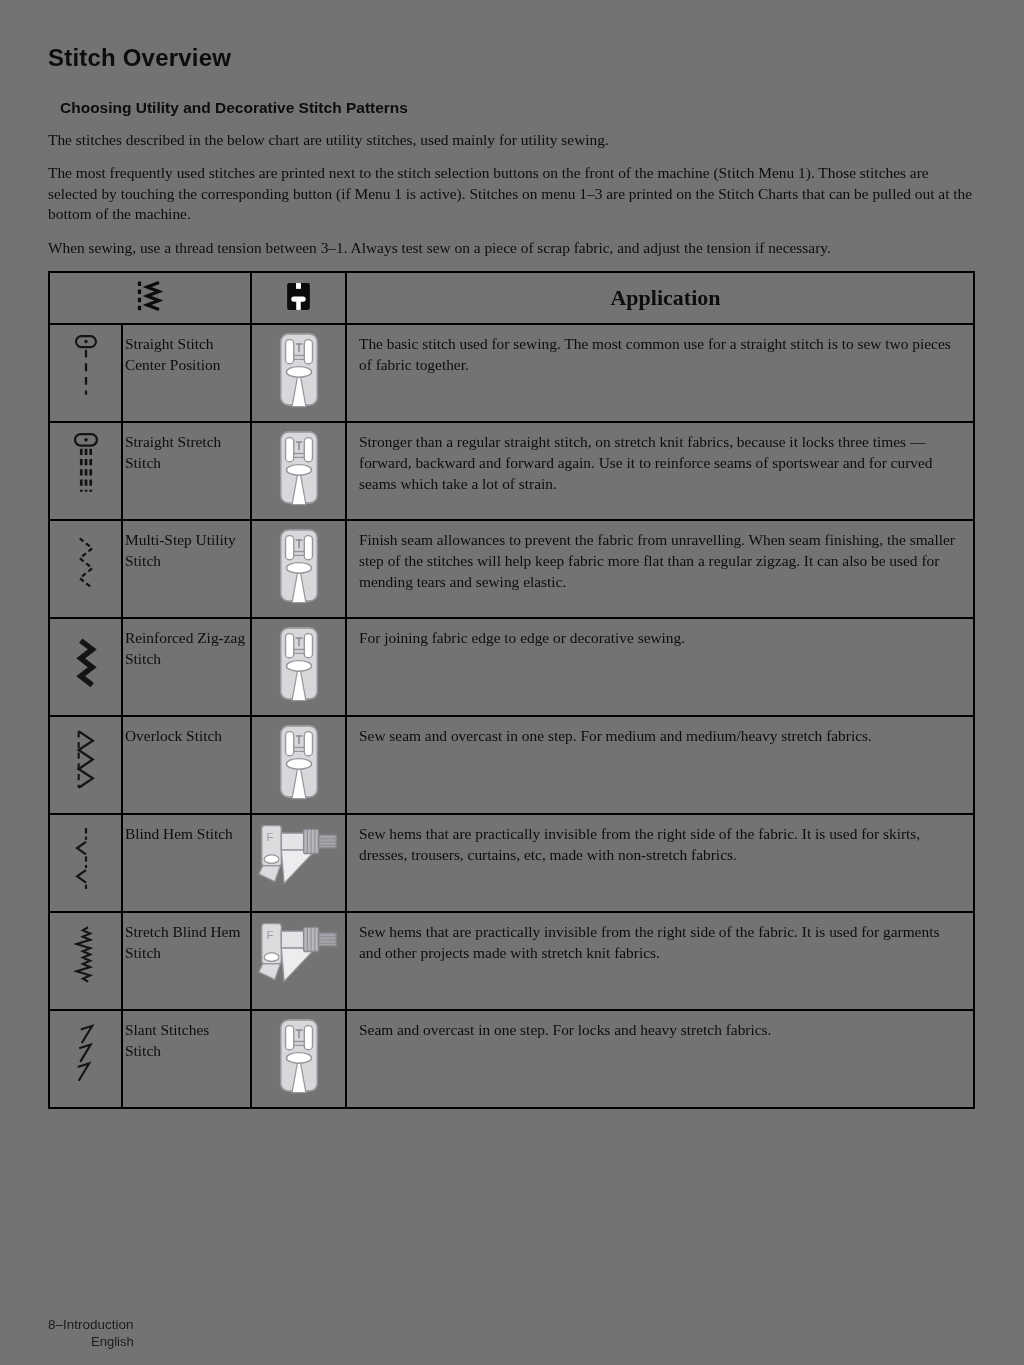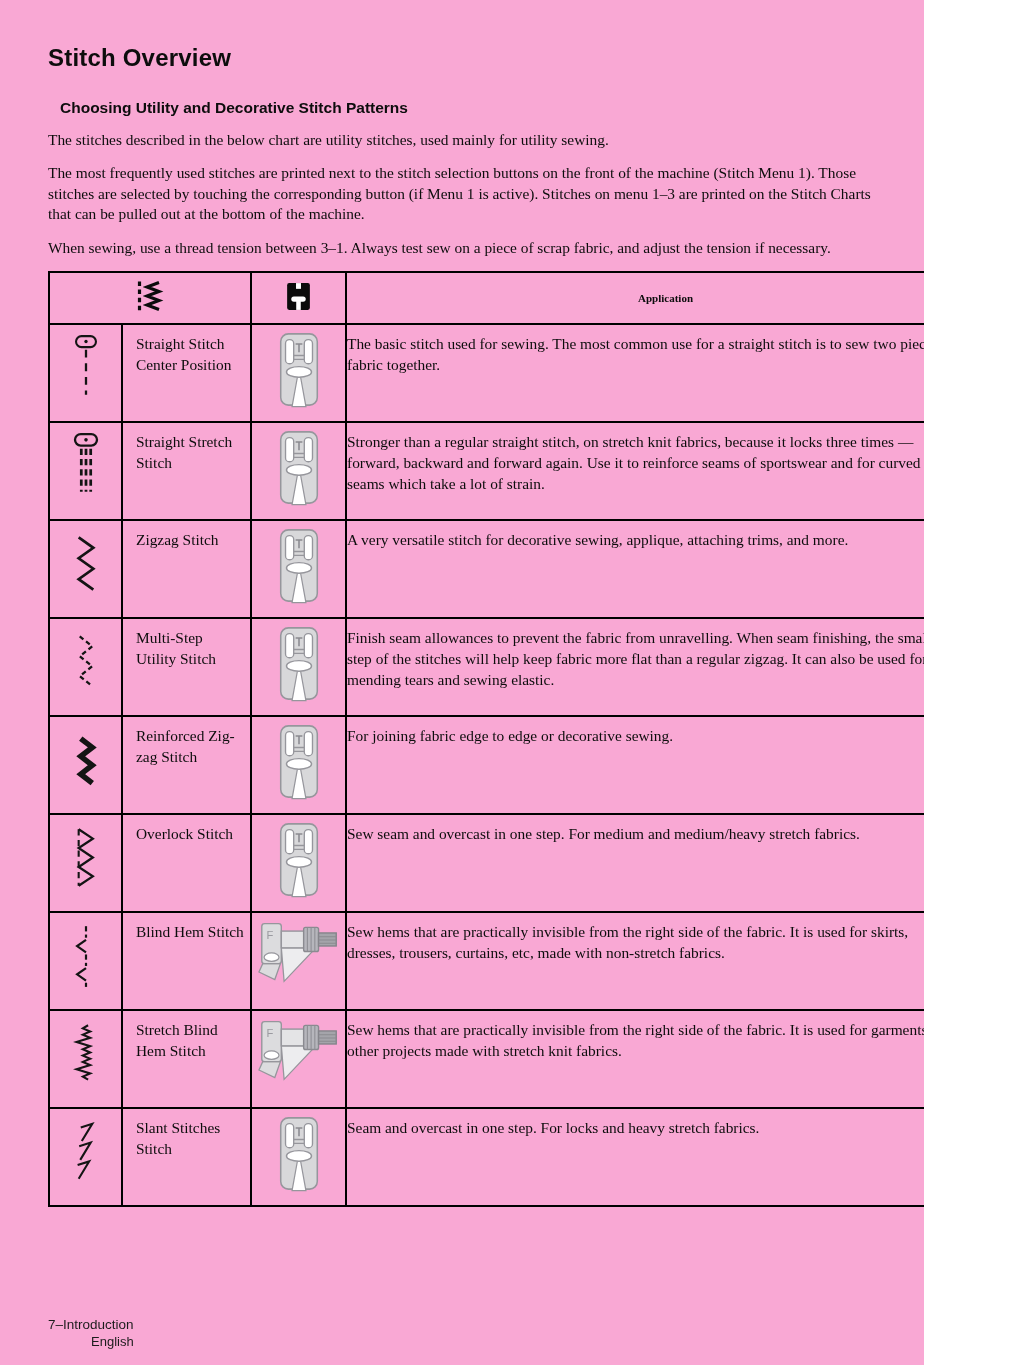--- a/index.html
+++ b/index.html
@@ -5,8 +5,8 @@
   html,body{margin:0;padding:0;background:#ffffff;}
   .page{
     position:relative;
-    width:924px;height:1365px;
-    background:#f9a8d4;
+    width:1024px;height:1365px;
+    background:#737373;
     font-family:"Liberation Serif",serif;
     color:#0d0d0d;
     overflow:hidden;

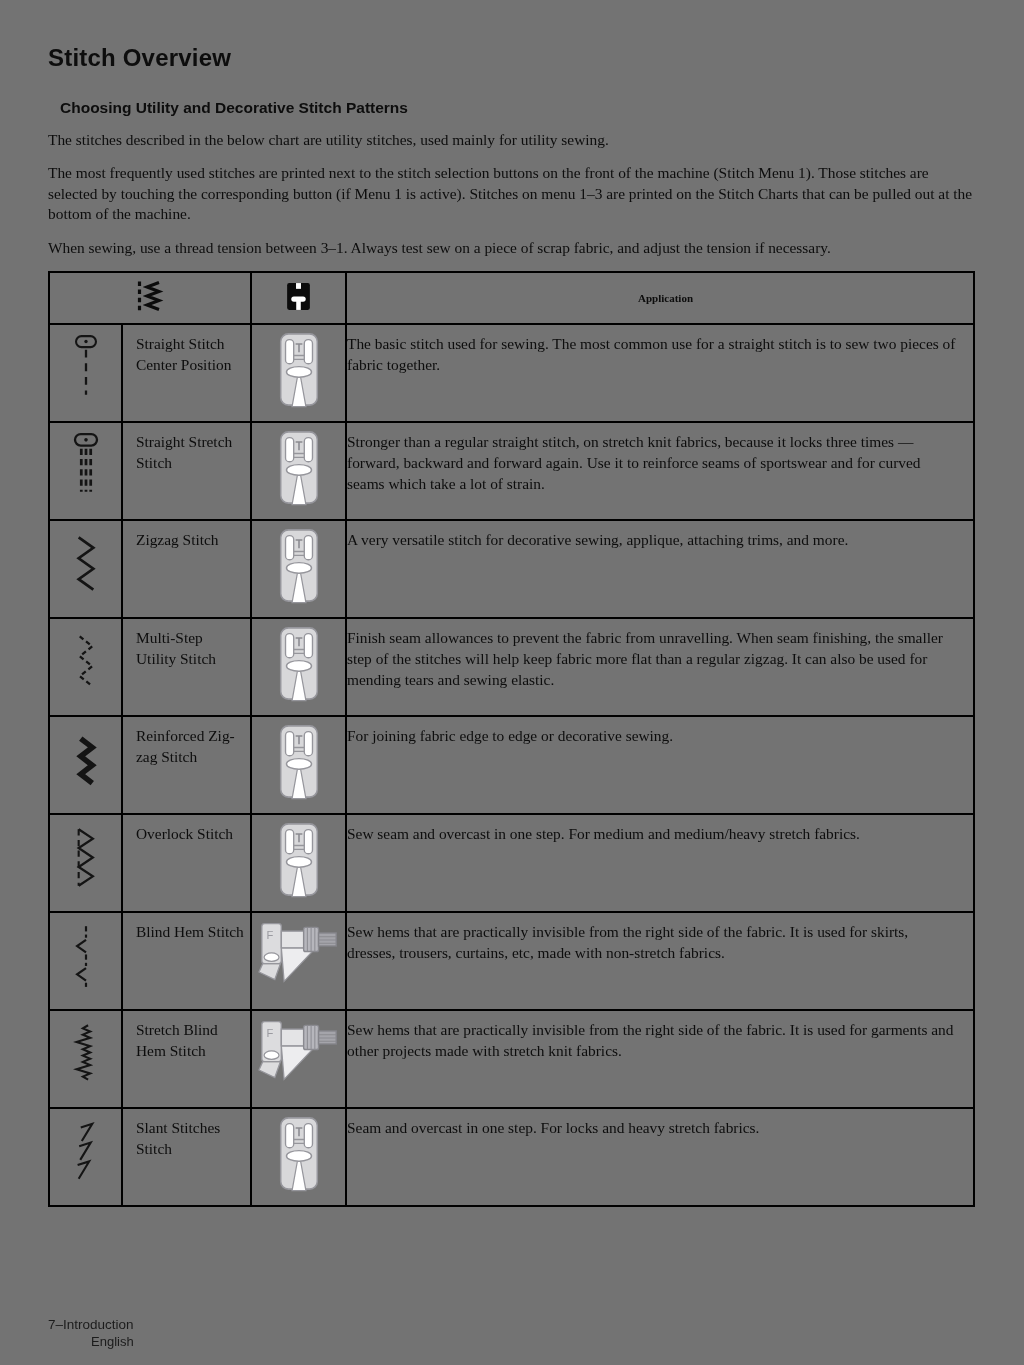--- a/index.html
+++ b/index.html
@@ -32,7 +32,7 @@
   th.th-app{
     text-align:left;padding-left:12px;
     font-family:"Liberation Serif",serif;
-    font-size:11px;font-weight:700;
+    font-size:22px;font-weight:700;
   }
   .stitch-table tbody td{height:86px;vertical-align:top;}
   .cell-stitch{text-align:center;padding-top:9px;}

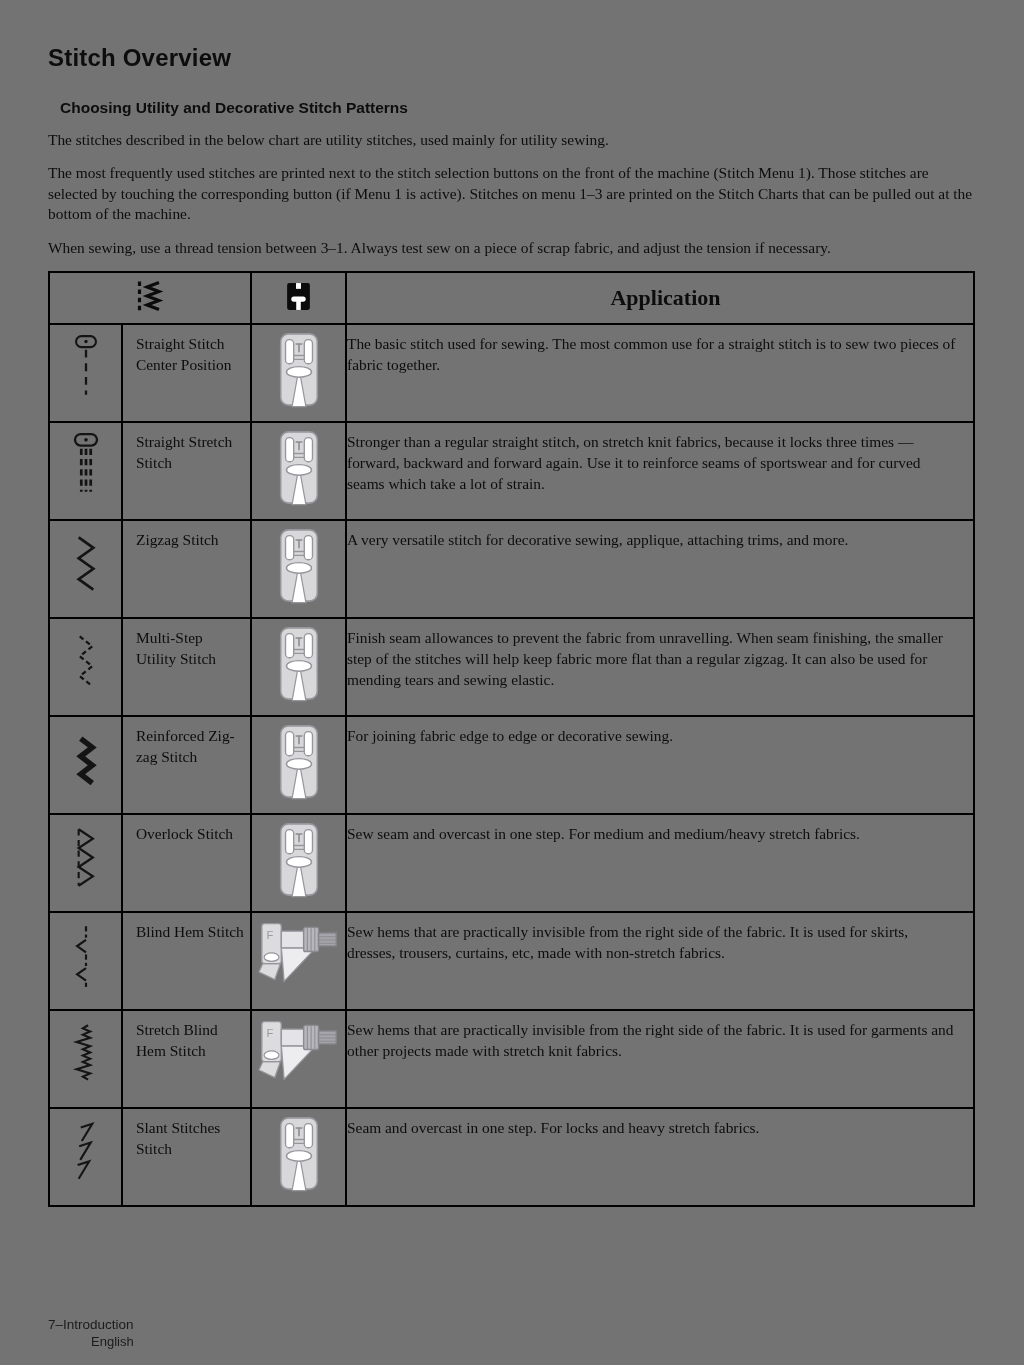--- a/index.html
+++ b/index.html
@@ -36,7 +36,7 @@
   }
   .stitch-table tbody td{height:86px;vertical-align:top;}
   .cell-stitch{text-align:center;padding-top:9px;}
-  .cell-name{padding:9px 4px 0 13px;font-size:15.4px;line-height:1.36;}
+  .cell-name{padding:9px 4px 0 2px;font-size:15.4px;line-height:1.36;}
   .cell-foot{text-align:center;padding-top:6px;}
   .cell-app{padding:9px 14px 0 0;font-size:15.4px;line-height:1.36;}
   .footer{

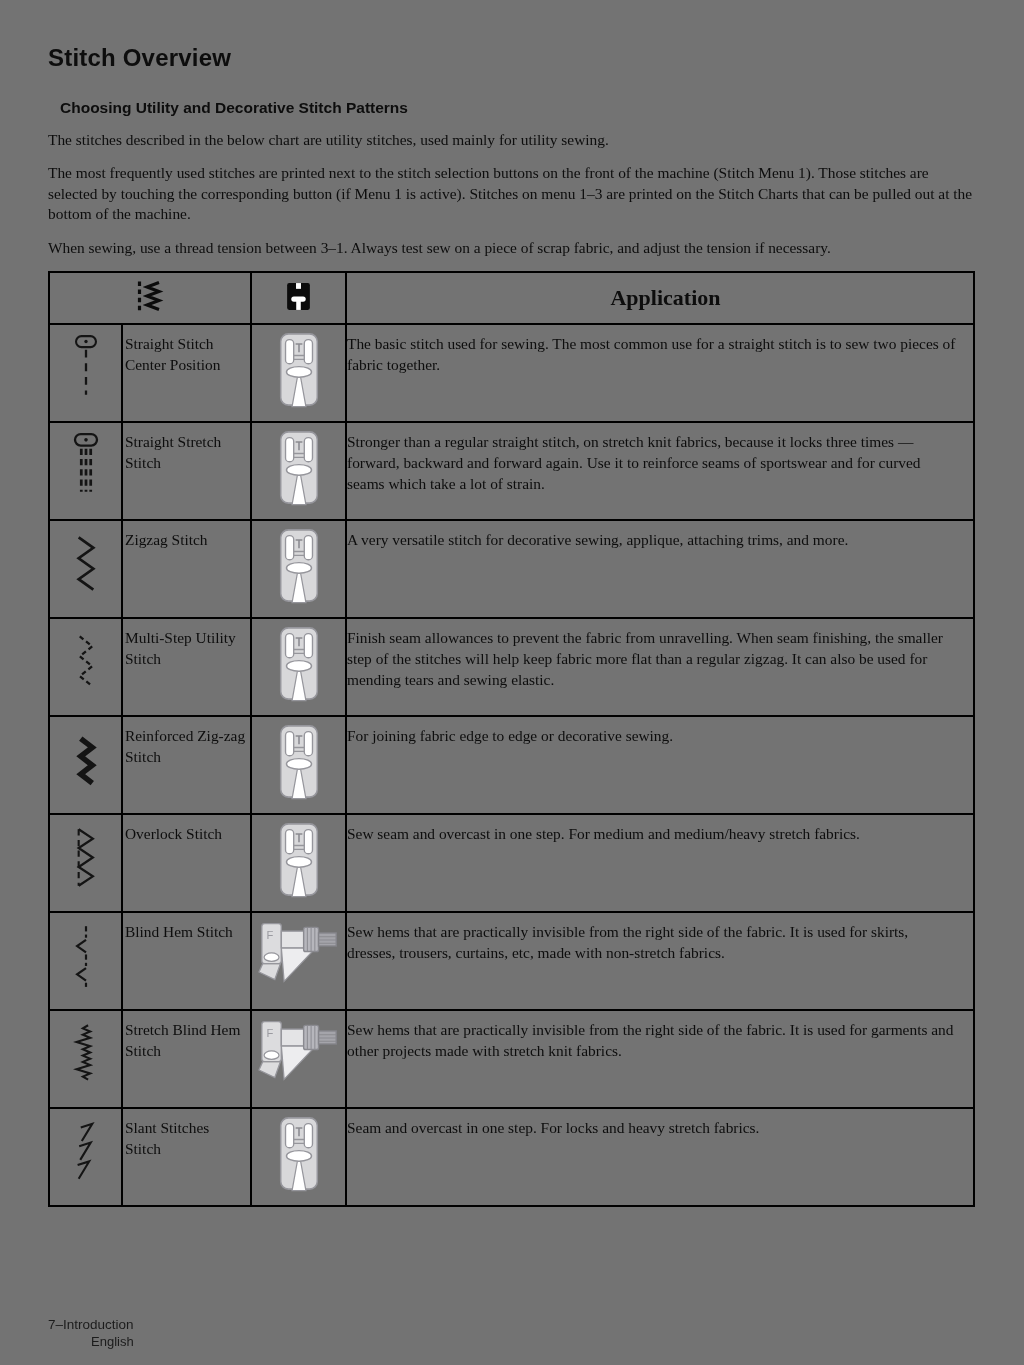--- a/index.html
+++ b/index.html
@@ -38,7 +38,7 @@
   .cell-stitch{text-align:center;padding-top:9px;}
   .cell-name{padding:9px 4px 0 2px;font-size:15.4px;line-height:1.36;}
   .cell-foot{text-align:center;padding-top:6px;}
-  .cell-app{padding:9px 14px 0 0;font-size:15.4px;line-height:1.36;}
+  .cell-app{padding:9px 14px 0 12px;font-size:15.4px;line-height:1.36;}
   .footer{
     position:absolute;left:48px;top:1317px;
     font-family:"Liberation Sans",sans-serif;color:#1c1c1c;

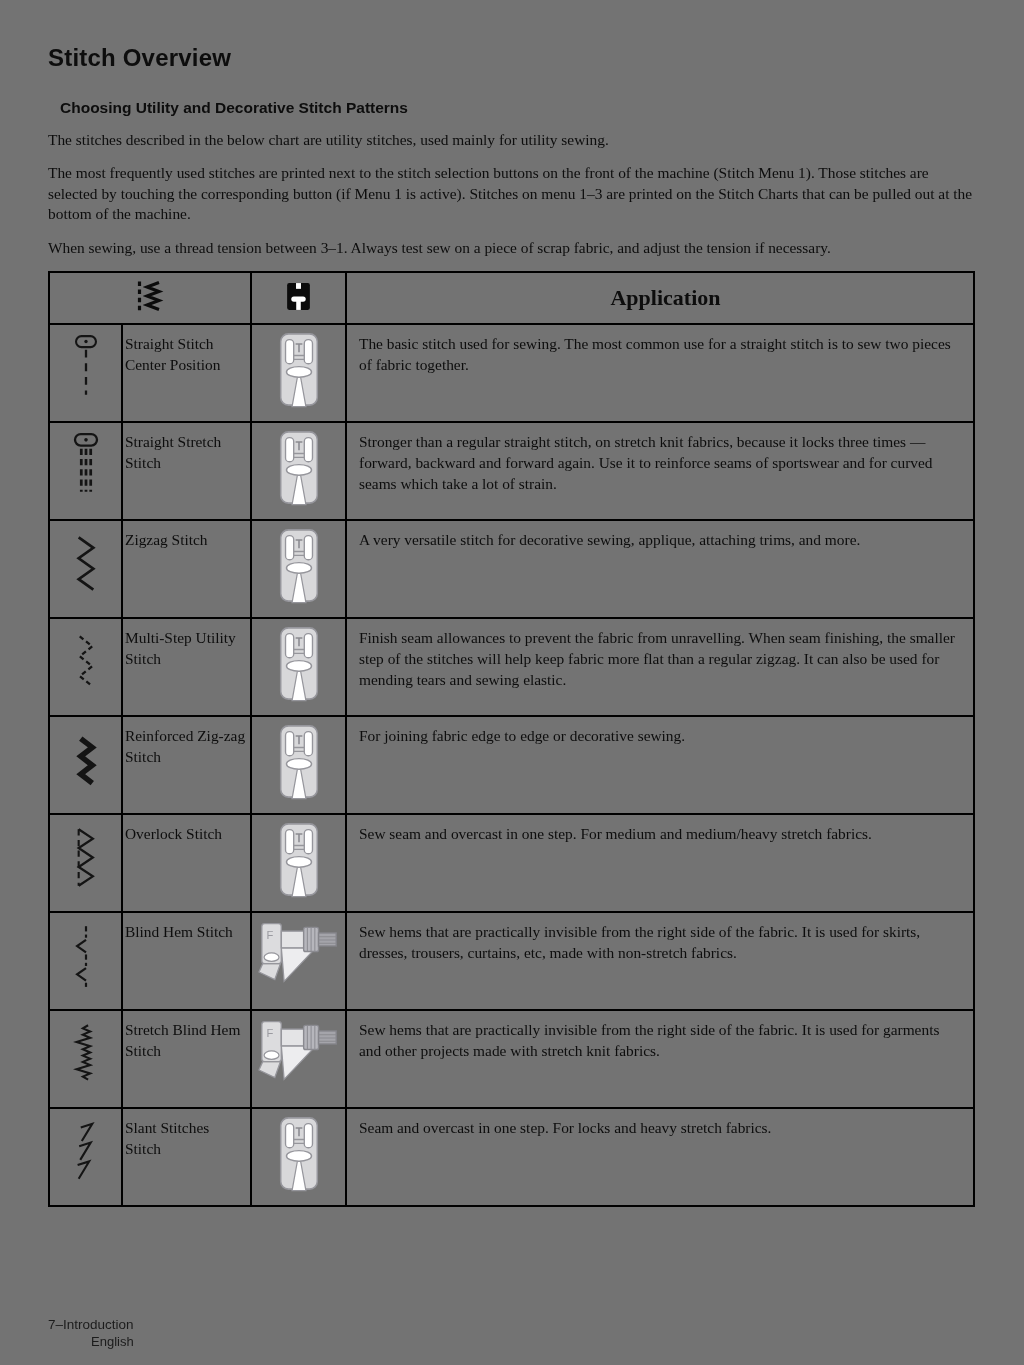--- a/index.html
+++ b/index.html
@@ -227,24 +227,6 @@
   </tr>
 
 
-  <tr>
-    <td class="cell-stitch">
-      <svg class="stitch-svg" viewBox="0 0 40 64" width="42" height="67">
-                <use class="stitch-use" href="#sym-zigzag" xlink:href="#sym-zigzag"></use>
-              </svg>
-    </td>
-    <td class="cell-name">
-      <span class="name">Zigzag Stitch</span>
-    </td>
-    <td class="cell-foot">
-      <svg class="foot-svg" viewBox="0 0 56 80" width="54" height="77">
-                <use class="foot-use" href="#sym-foot-standard" xlink:href="#sym-foot-standard"></use>
-              </svg>
-    </td>
-    <td class="cell-app">
-      <span class="app">A very versatile stitch for decorative sewing, applique, attaching trims, and more.</span>
-    </td>
-  </tr>
 
   <tr>
     <td class="cell-stitch">

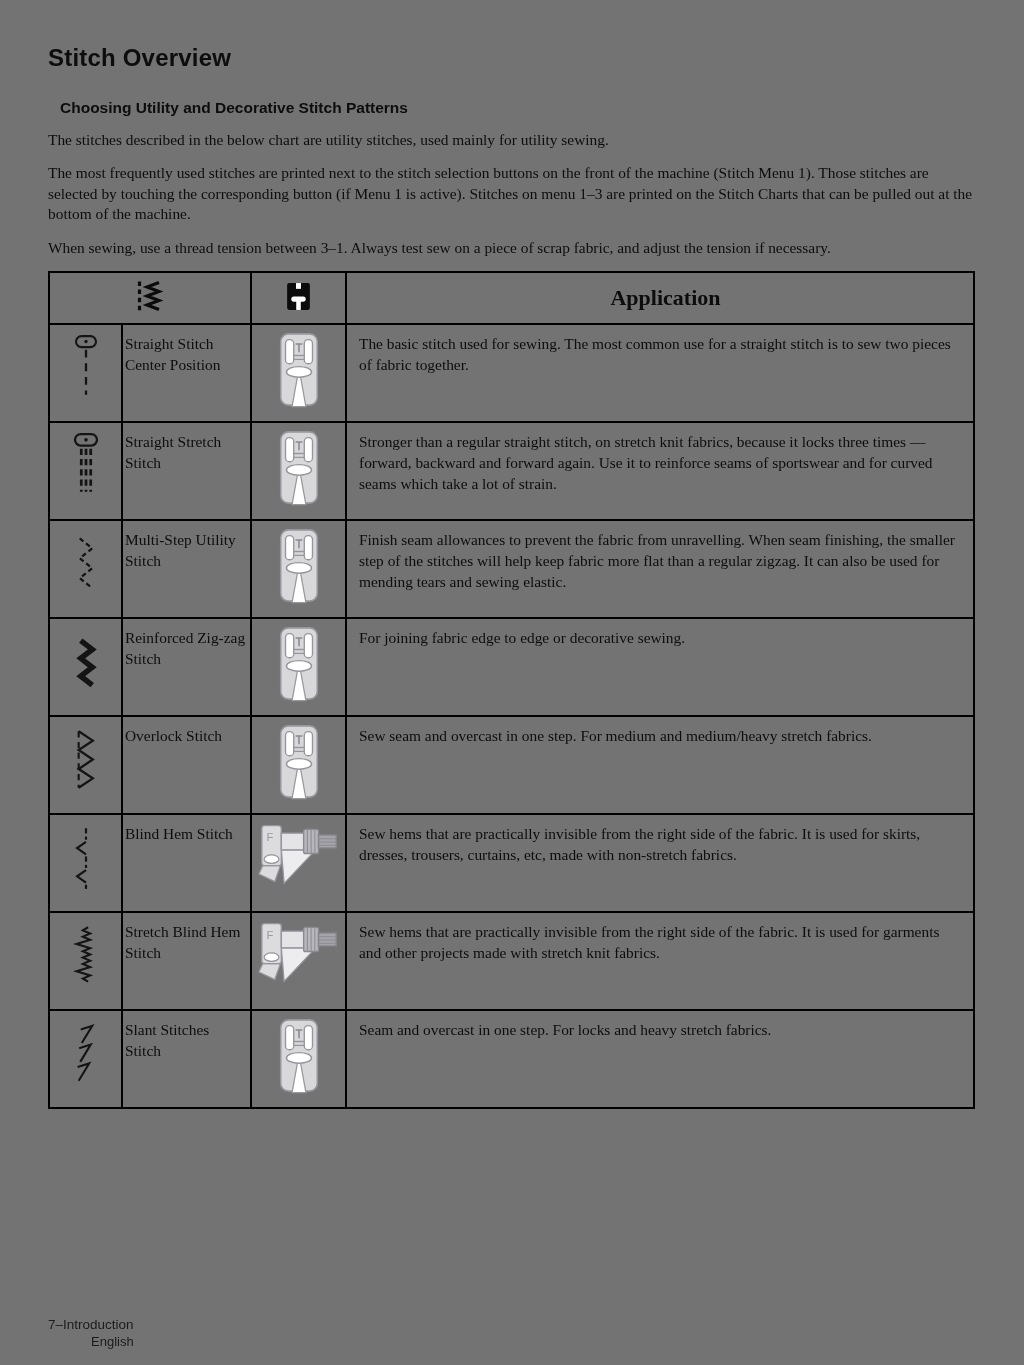--- a/index.html
+++ b/index.html
@@ -346,7 +346,7 @@
   </div>
 
   <div class="footer">
-    <div class="footer-page">7–Introduction</div>
+    <div class="footer-page">8–Introduction</div>
     <div class="footer-lang">English</div>
   </div>
 </div>

